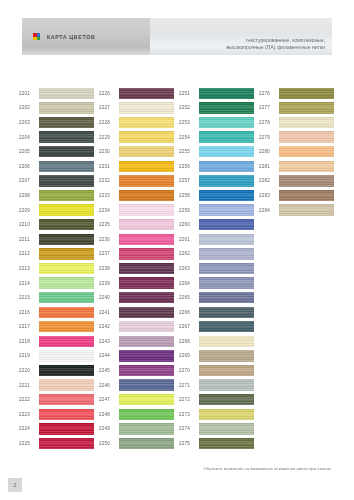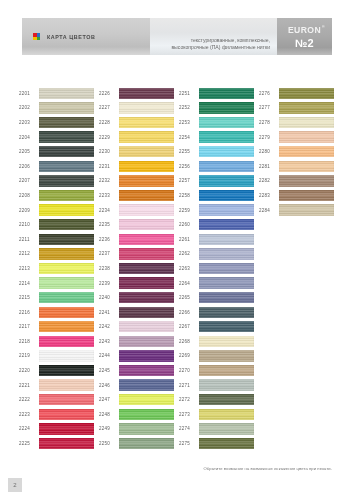--- a/index.html
+++ b/index.html
@@ -87,12 +87,6 @@
     </div>
   </div>
 
-  <div class="hdr-right">
-    <div class="brand">
-      <span>EURON</span><sup>®</sup>
-    </div>
-    <div class="brand-no">№2</div>
-  </div>
 
 </div>
 

